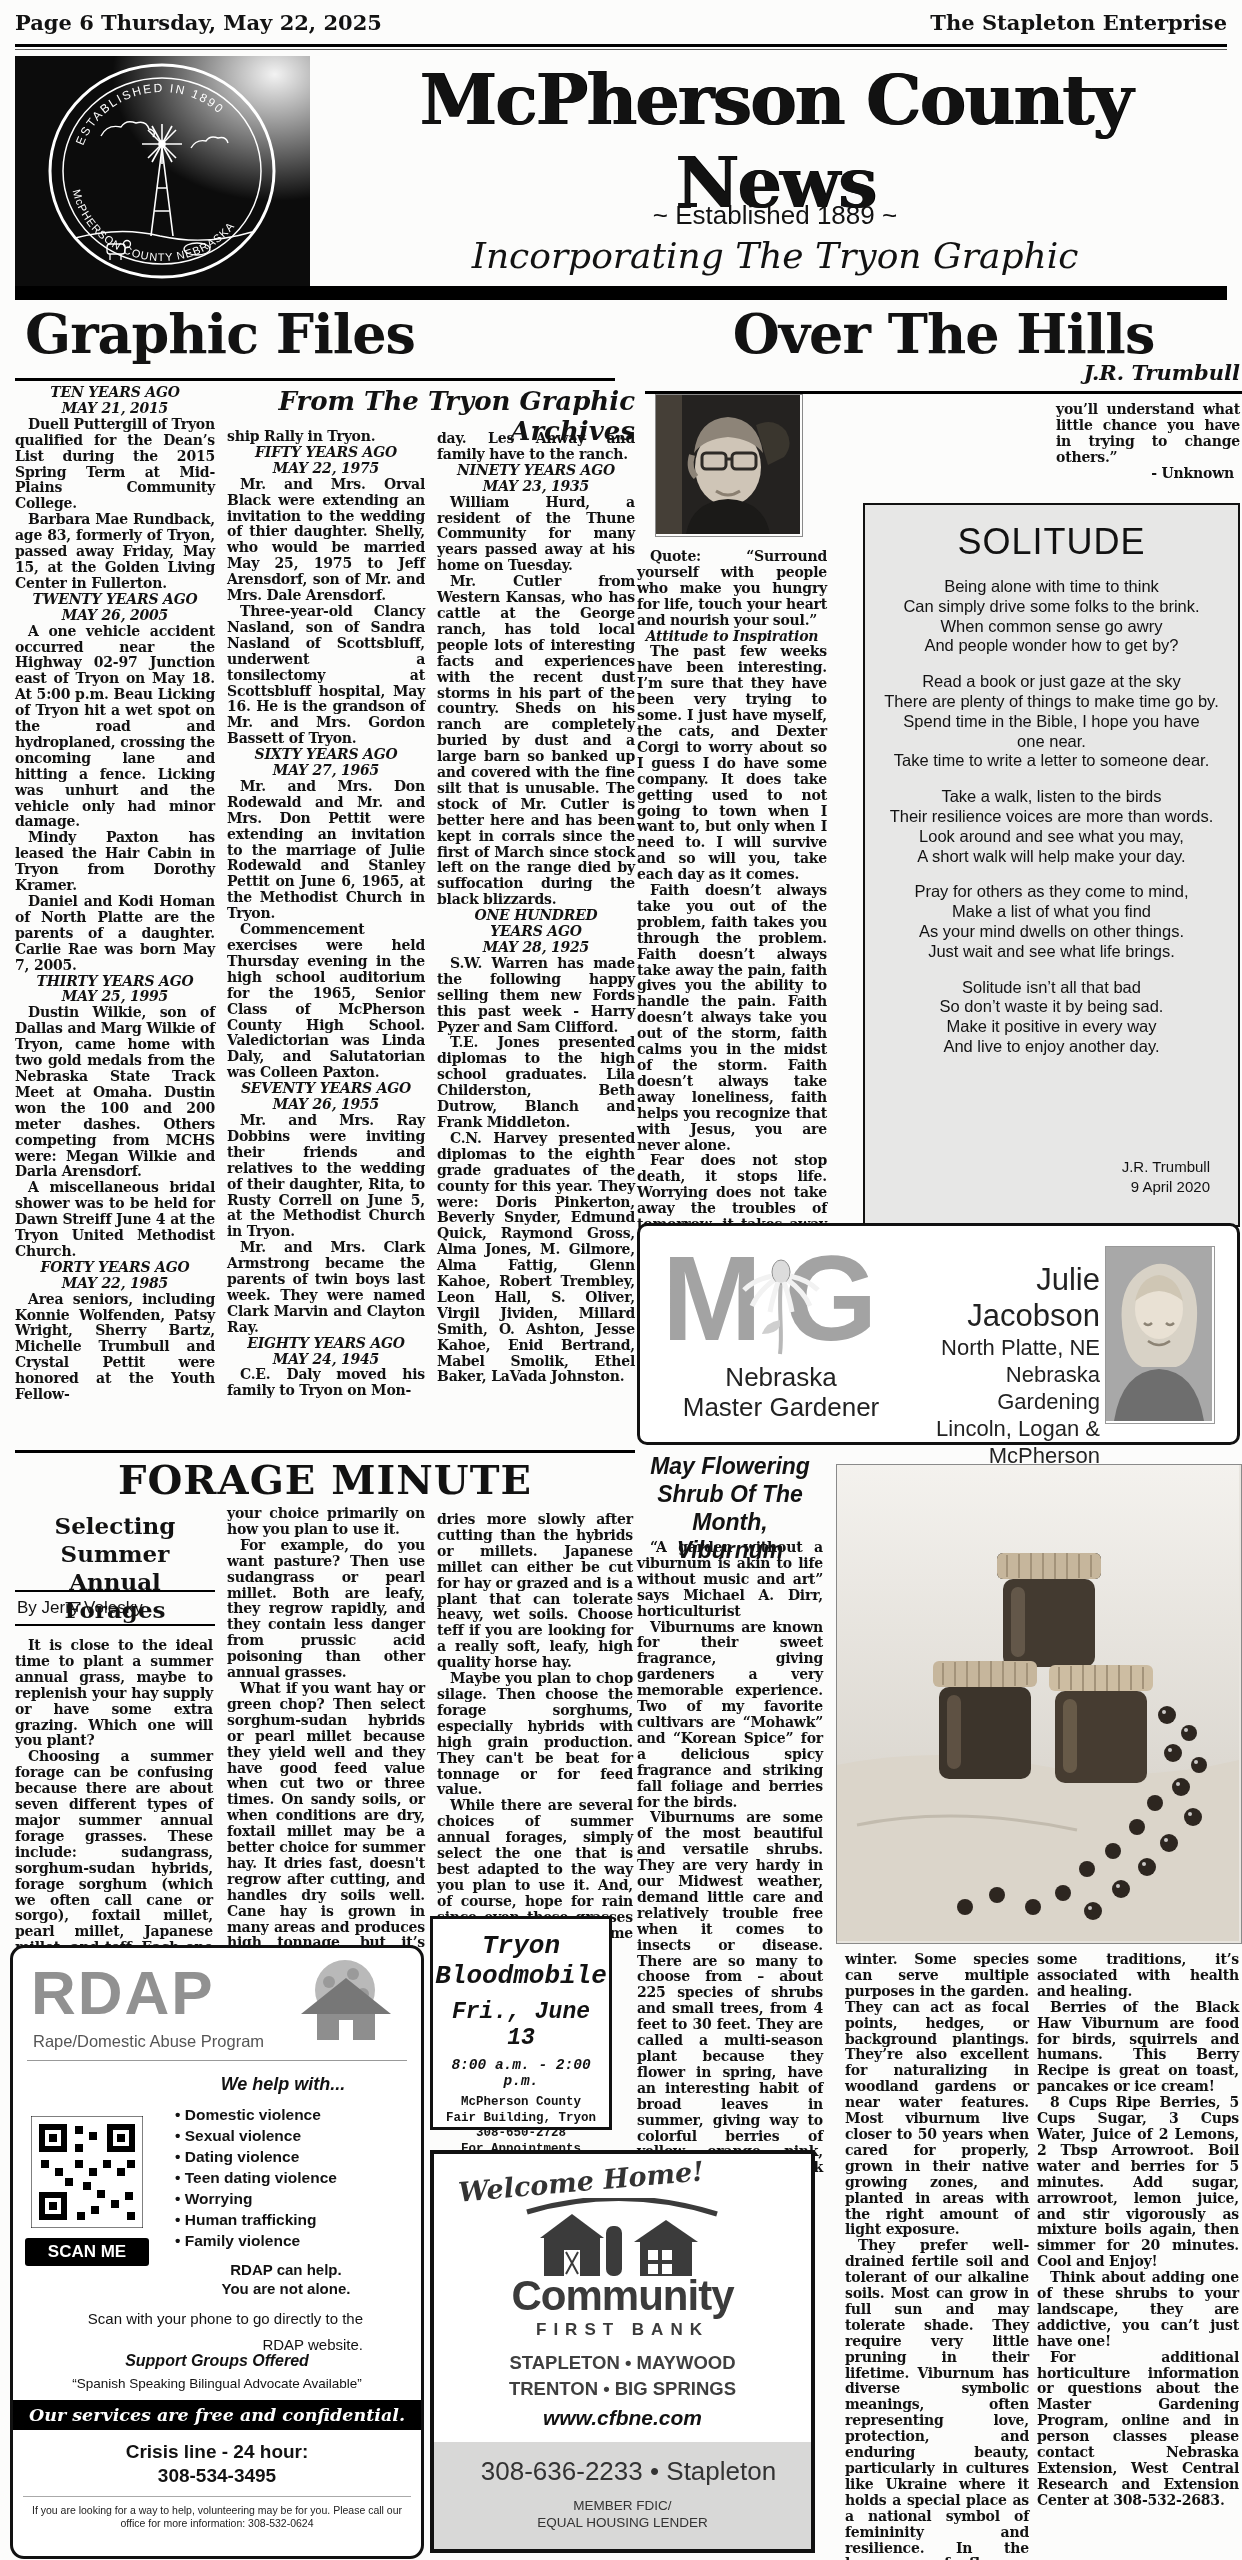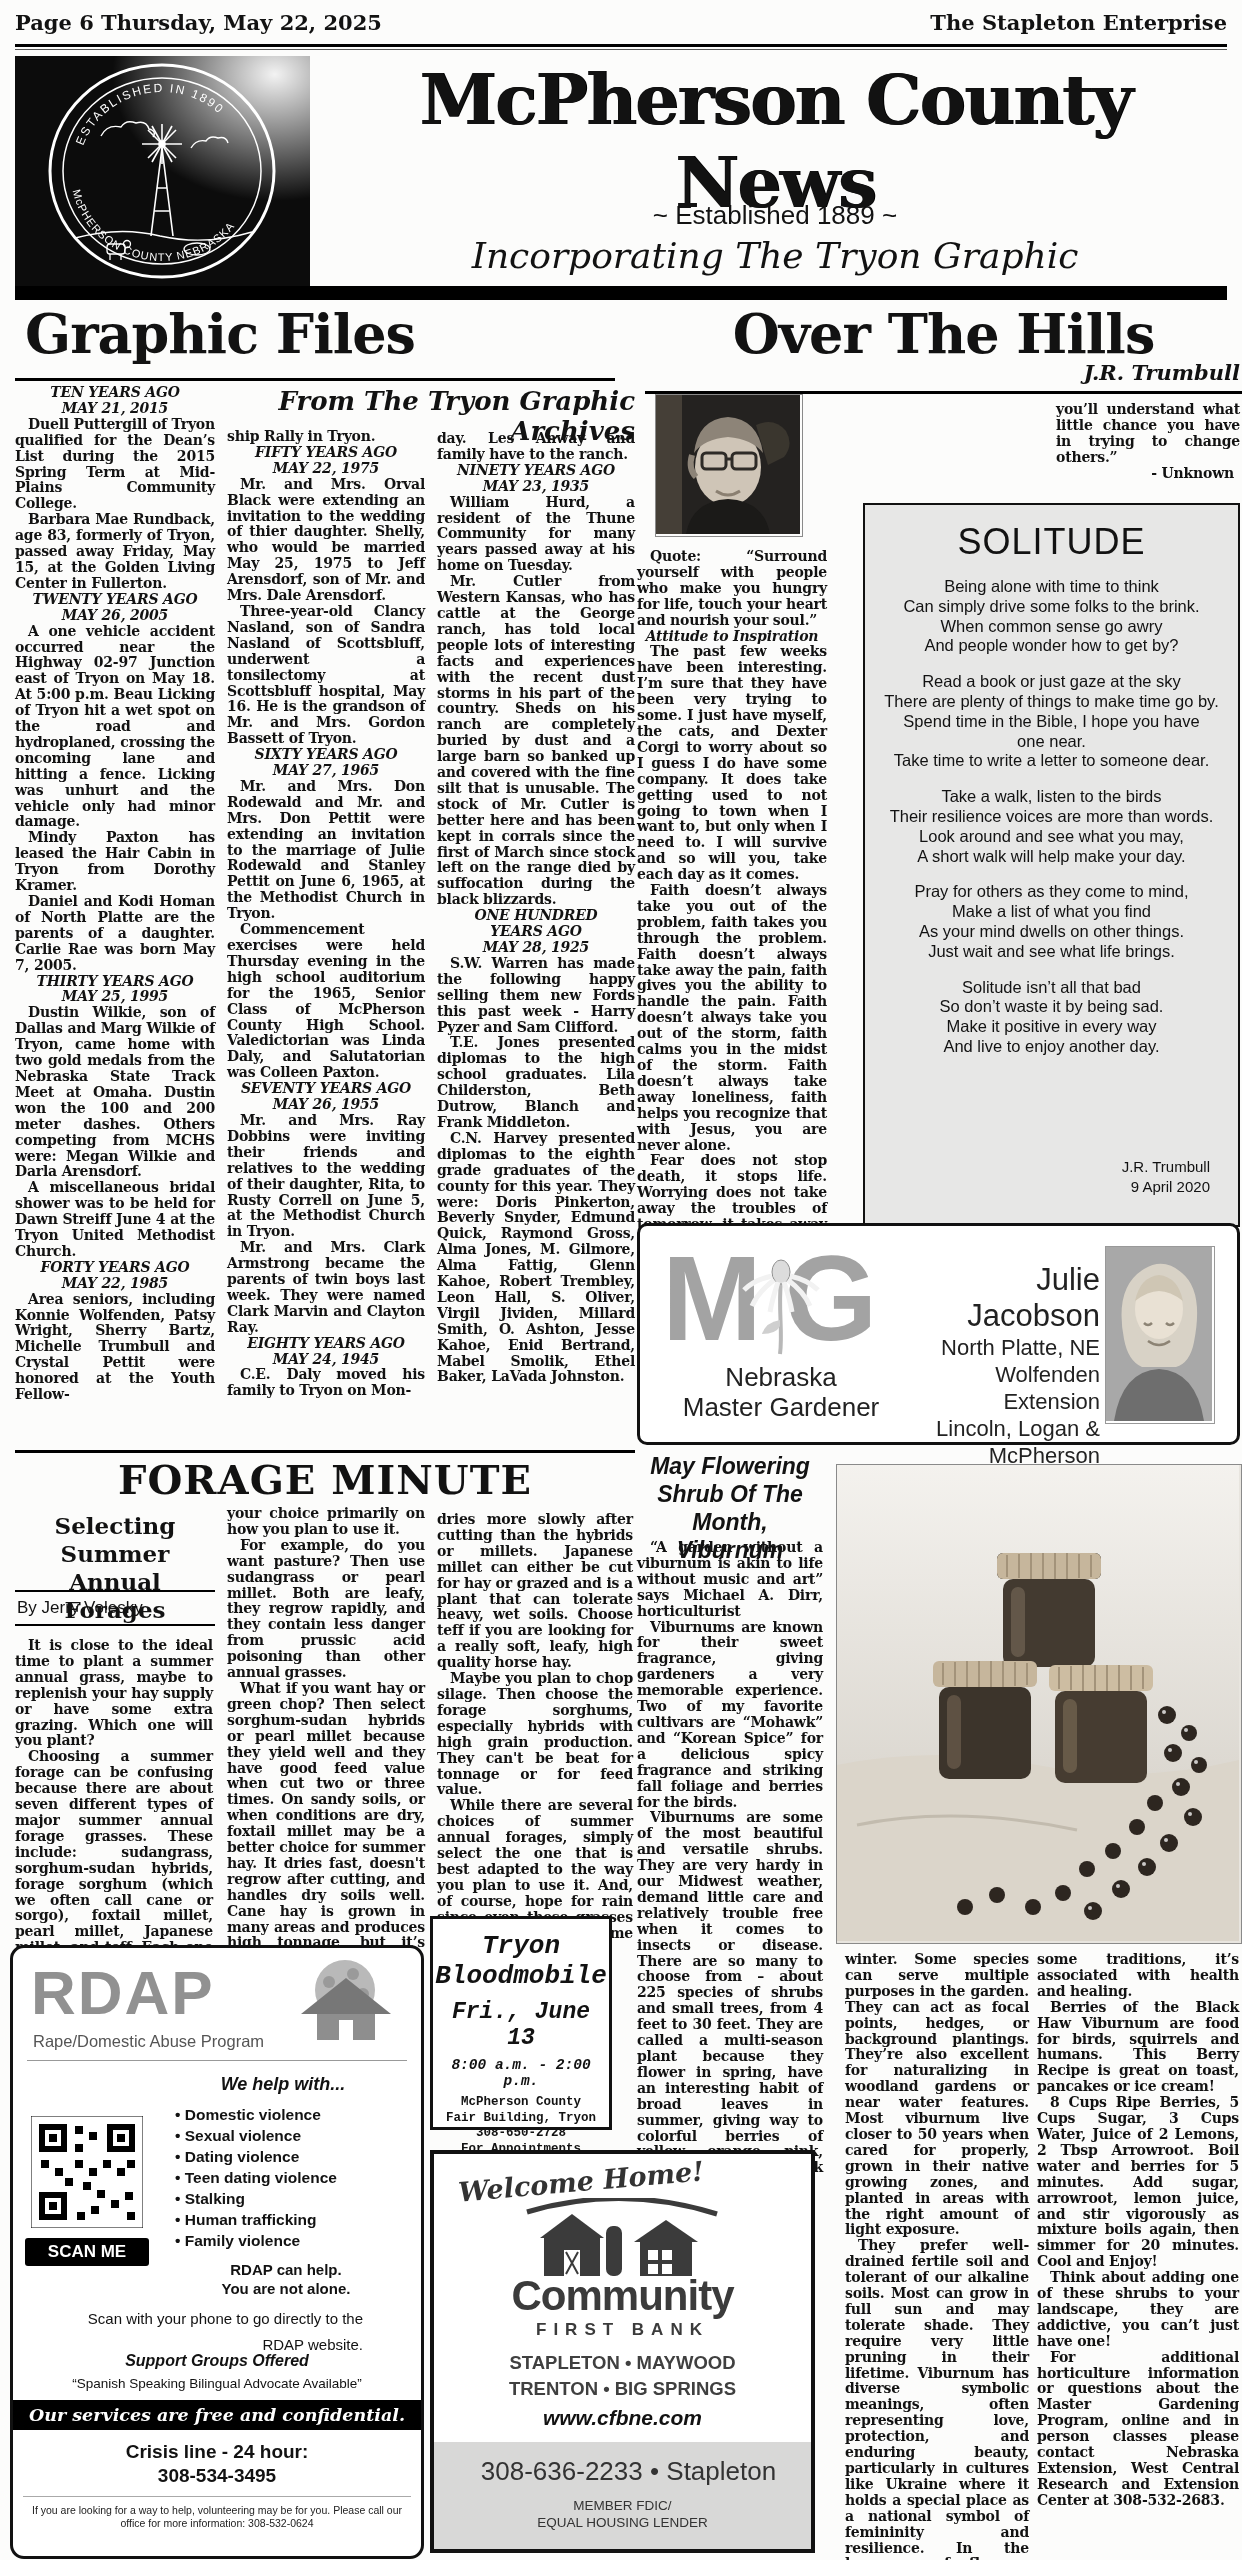--- a/index.html
+++ b/index.html
@@ -292,7 +292,7 @@
       <div class="mg-name">Julie Jacobson</div>
       <div class="mg-lines">
         <div>North Platte, NE</div>
-        <div>Wolfenden Extension</div>
+        <div>Nebraska Gardening</div>
         <div>Lincoln, Logan &amp;</div>
         <div>McPherson Counties</div>
       </div>

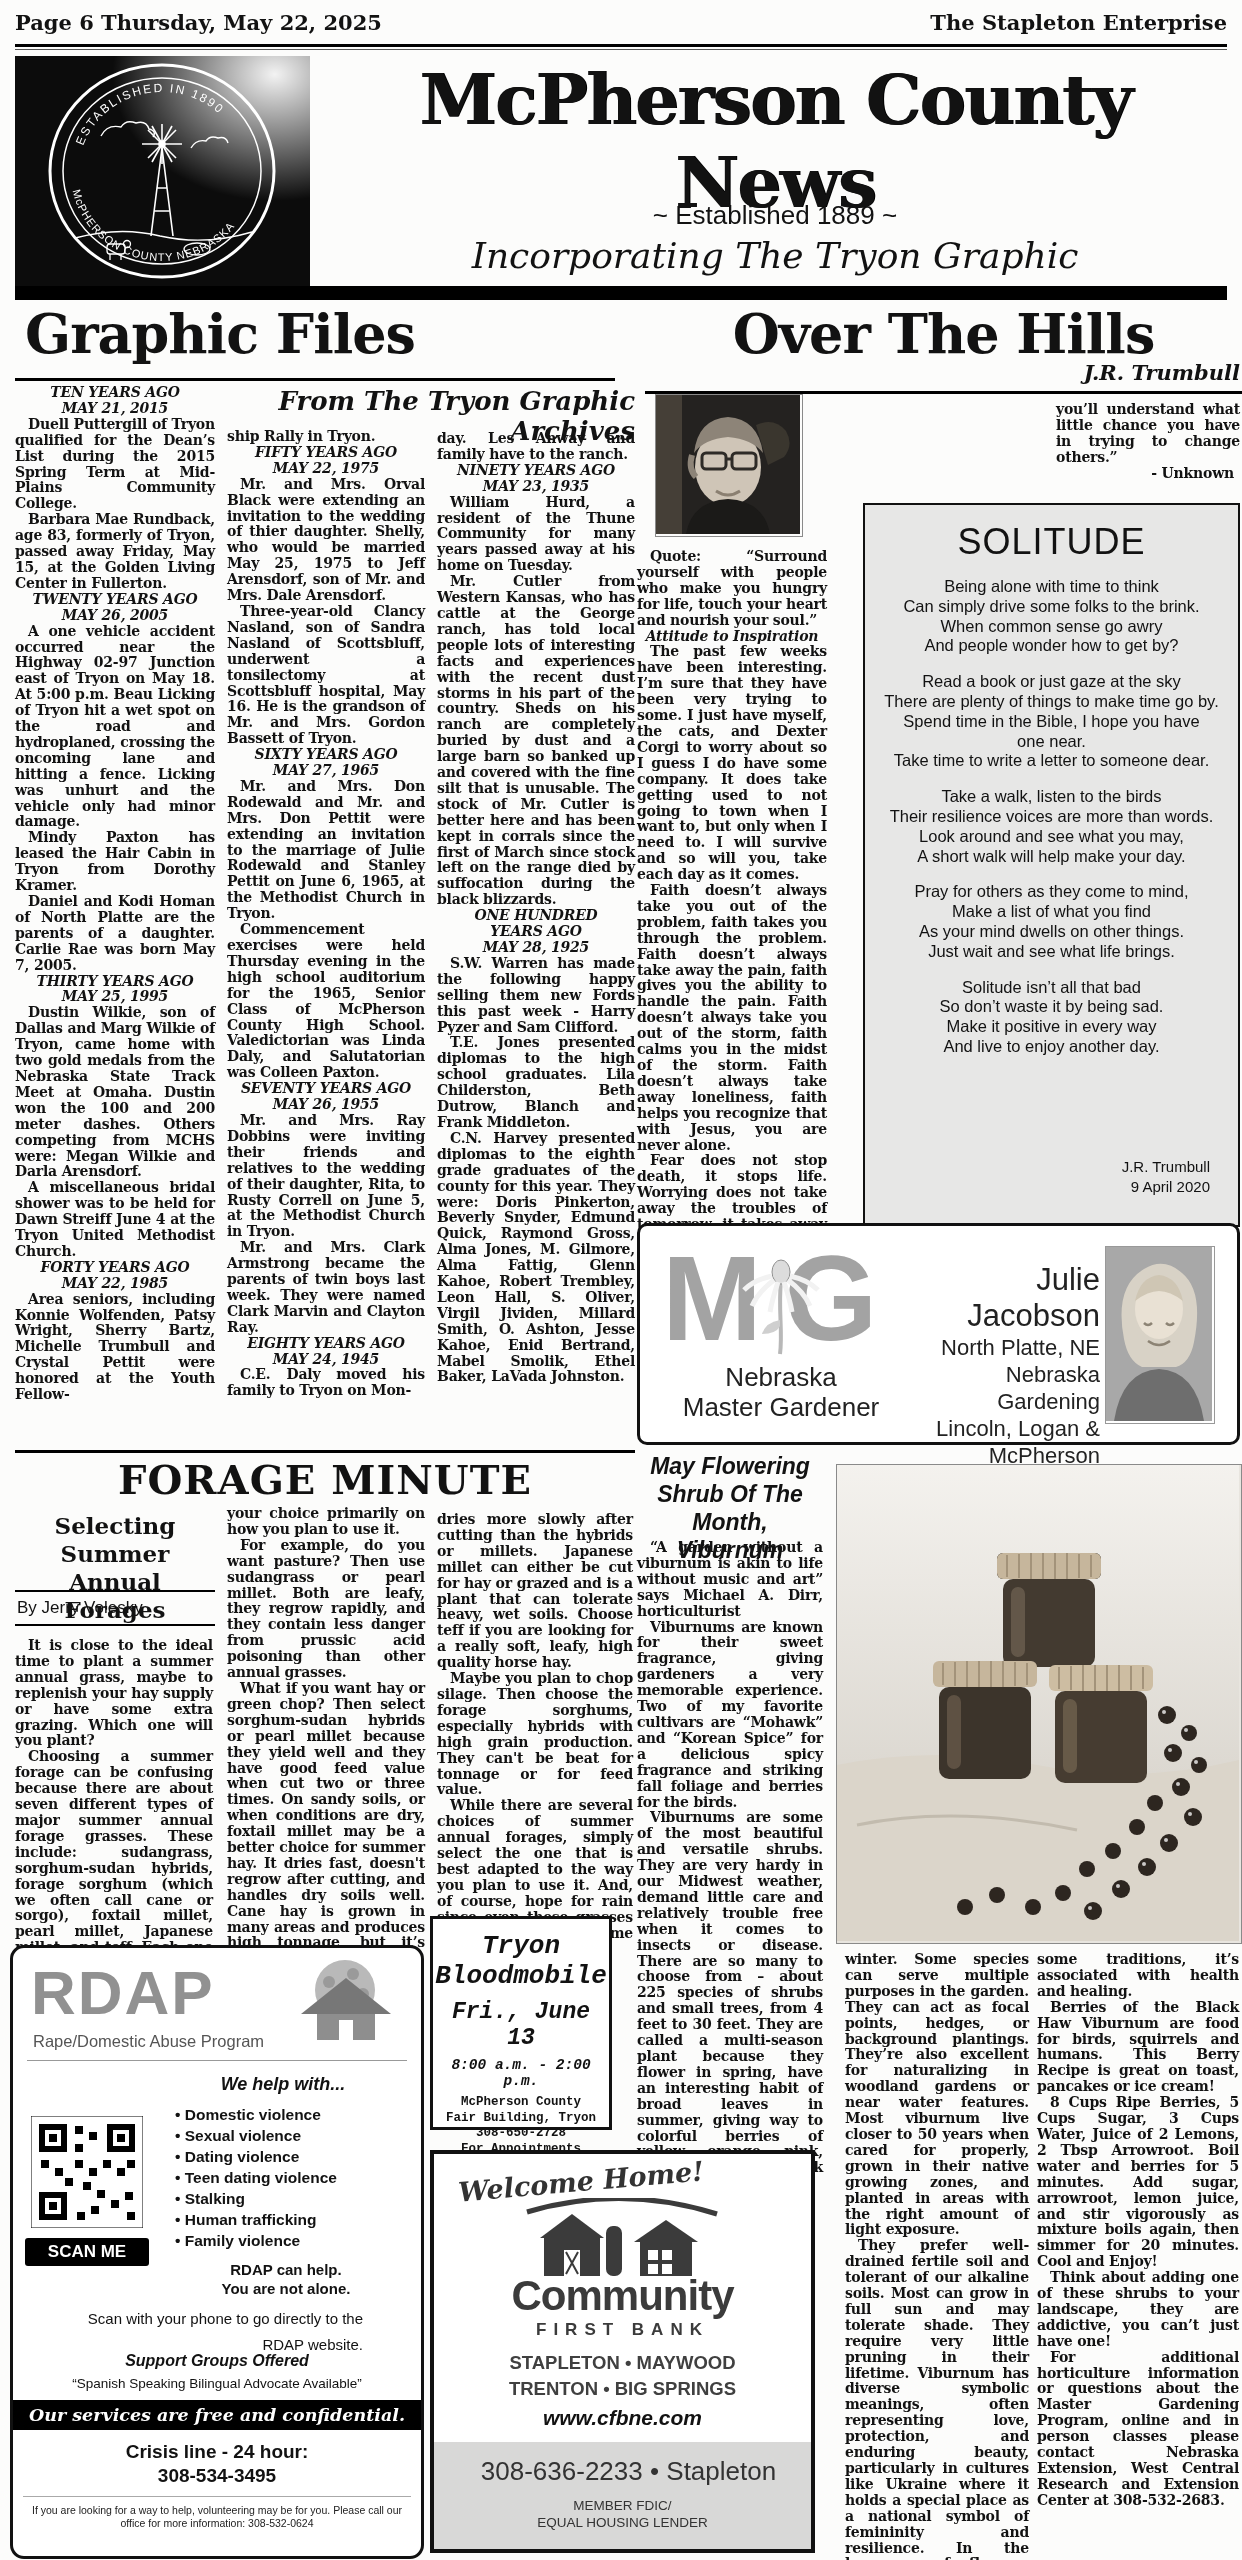--- a/index.html
+++ b/index.html
@@ -557,7 +557,7 @@
         <p class="t-li">Sexual violence</p>
         <p class="t-li">Dating violence</p>
         <p class="t-li">Teen dating violence</p>
-        <p class="t-li">Stalking</p>
+        <p class="t-li">Worrying</p>
         <p class="t-li">Human trafficking</p>
         <p class="t-li">Family violence</p>
       </div>

